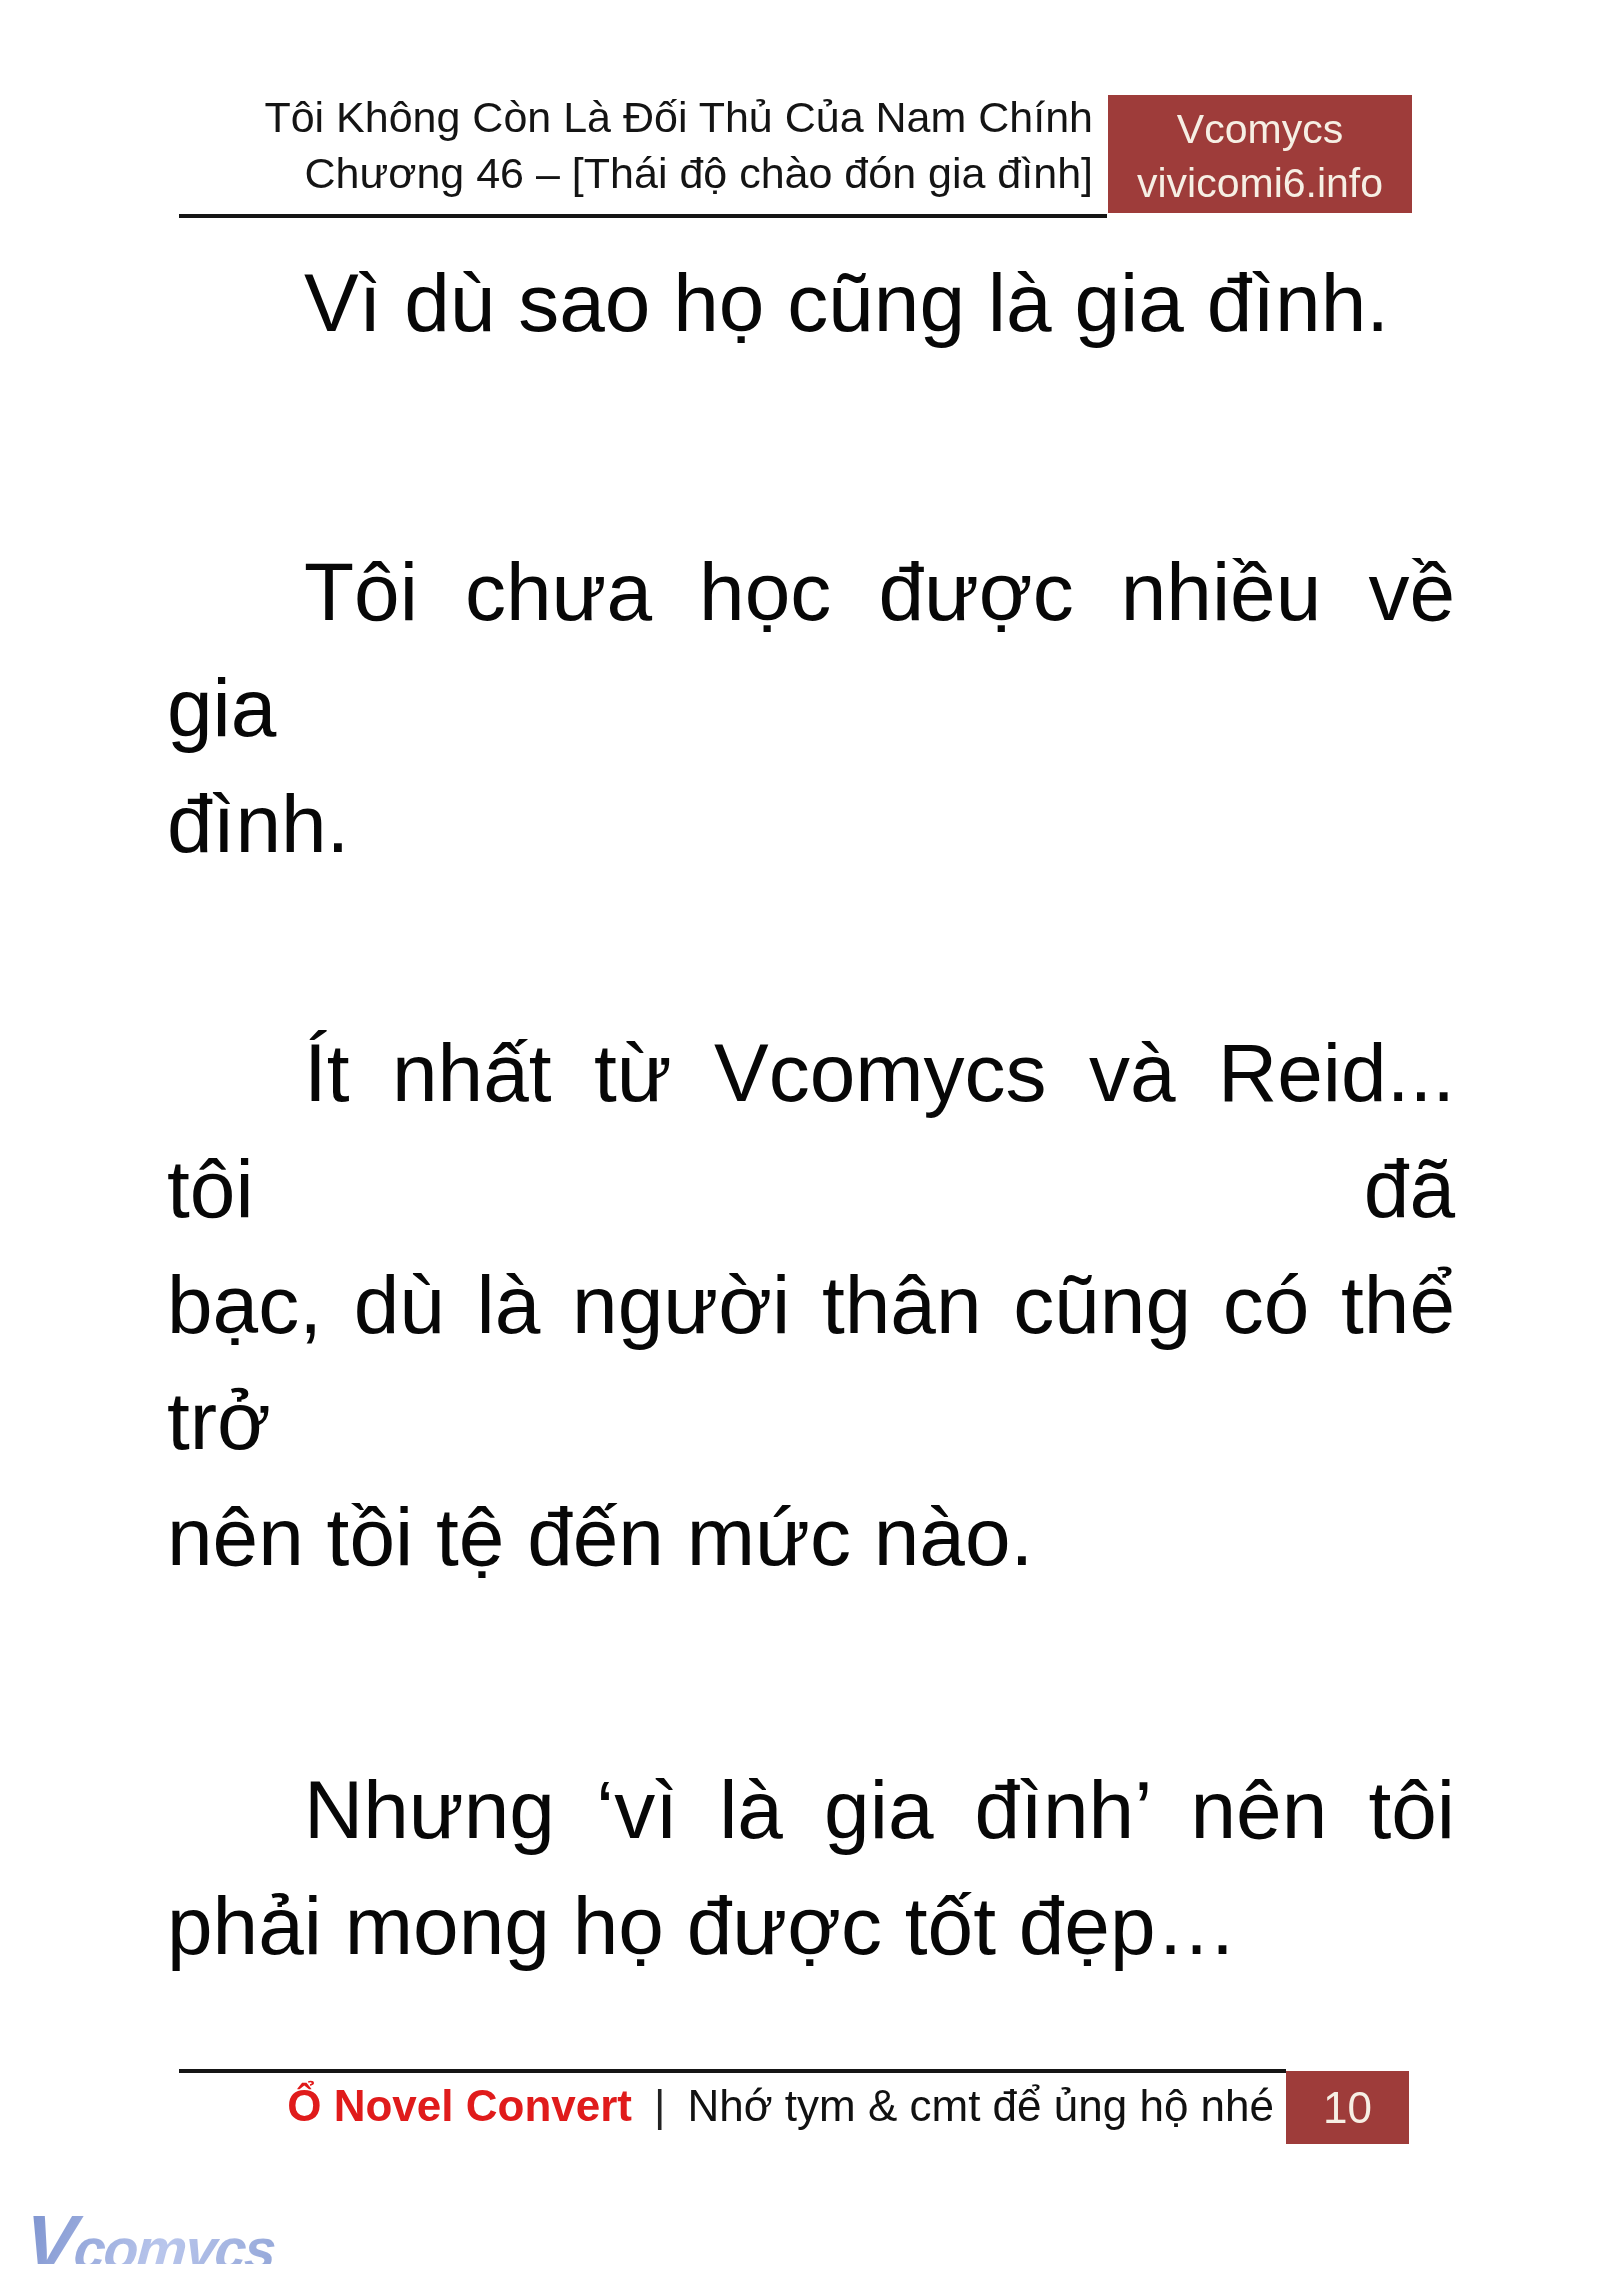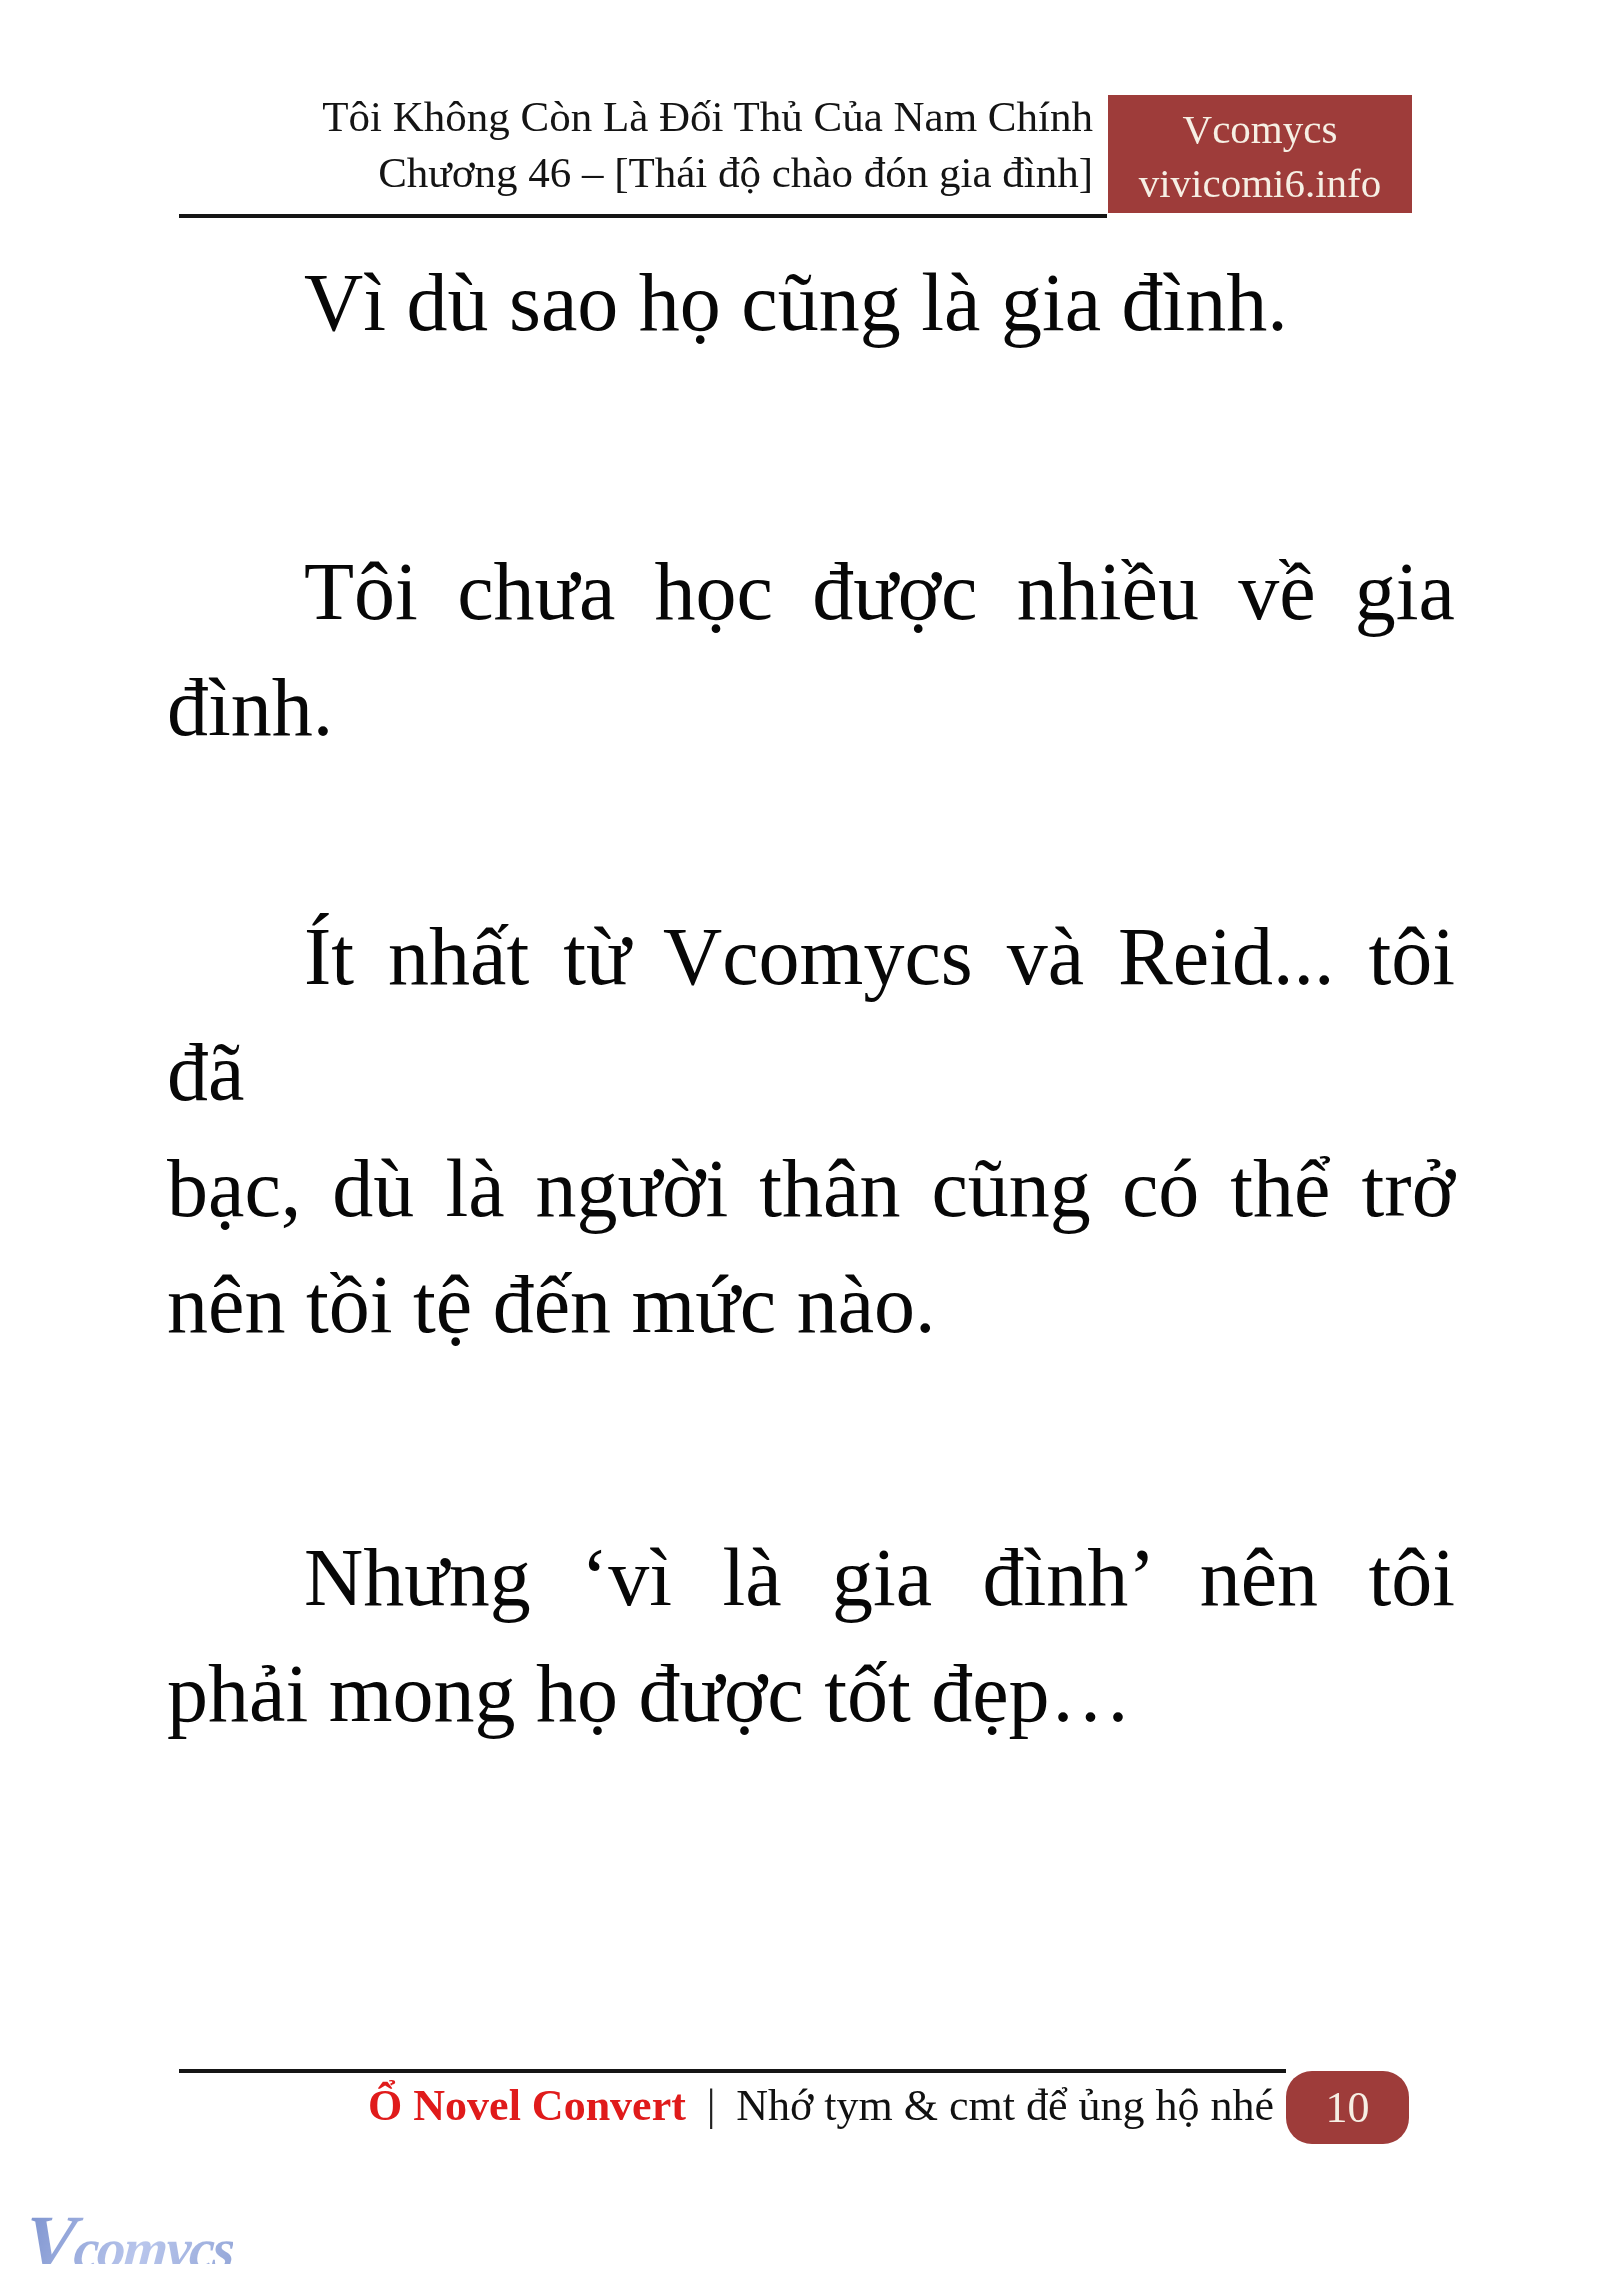--- a/index.html
+++ b/index.html
@@ -9,7 +9,7 @@
     height: 2264px;
     background: #ffffff;
     overflow: hidden;
-    font-family: Liberation Serif, serif;
+    font-family: Liberation Sans, sans-serif;
     color: #0b0b0b;
   }
 

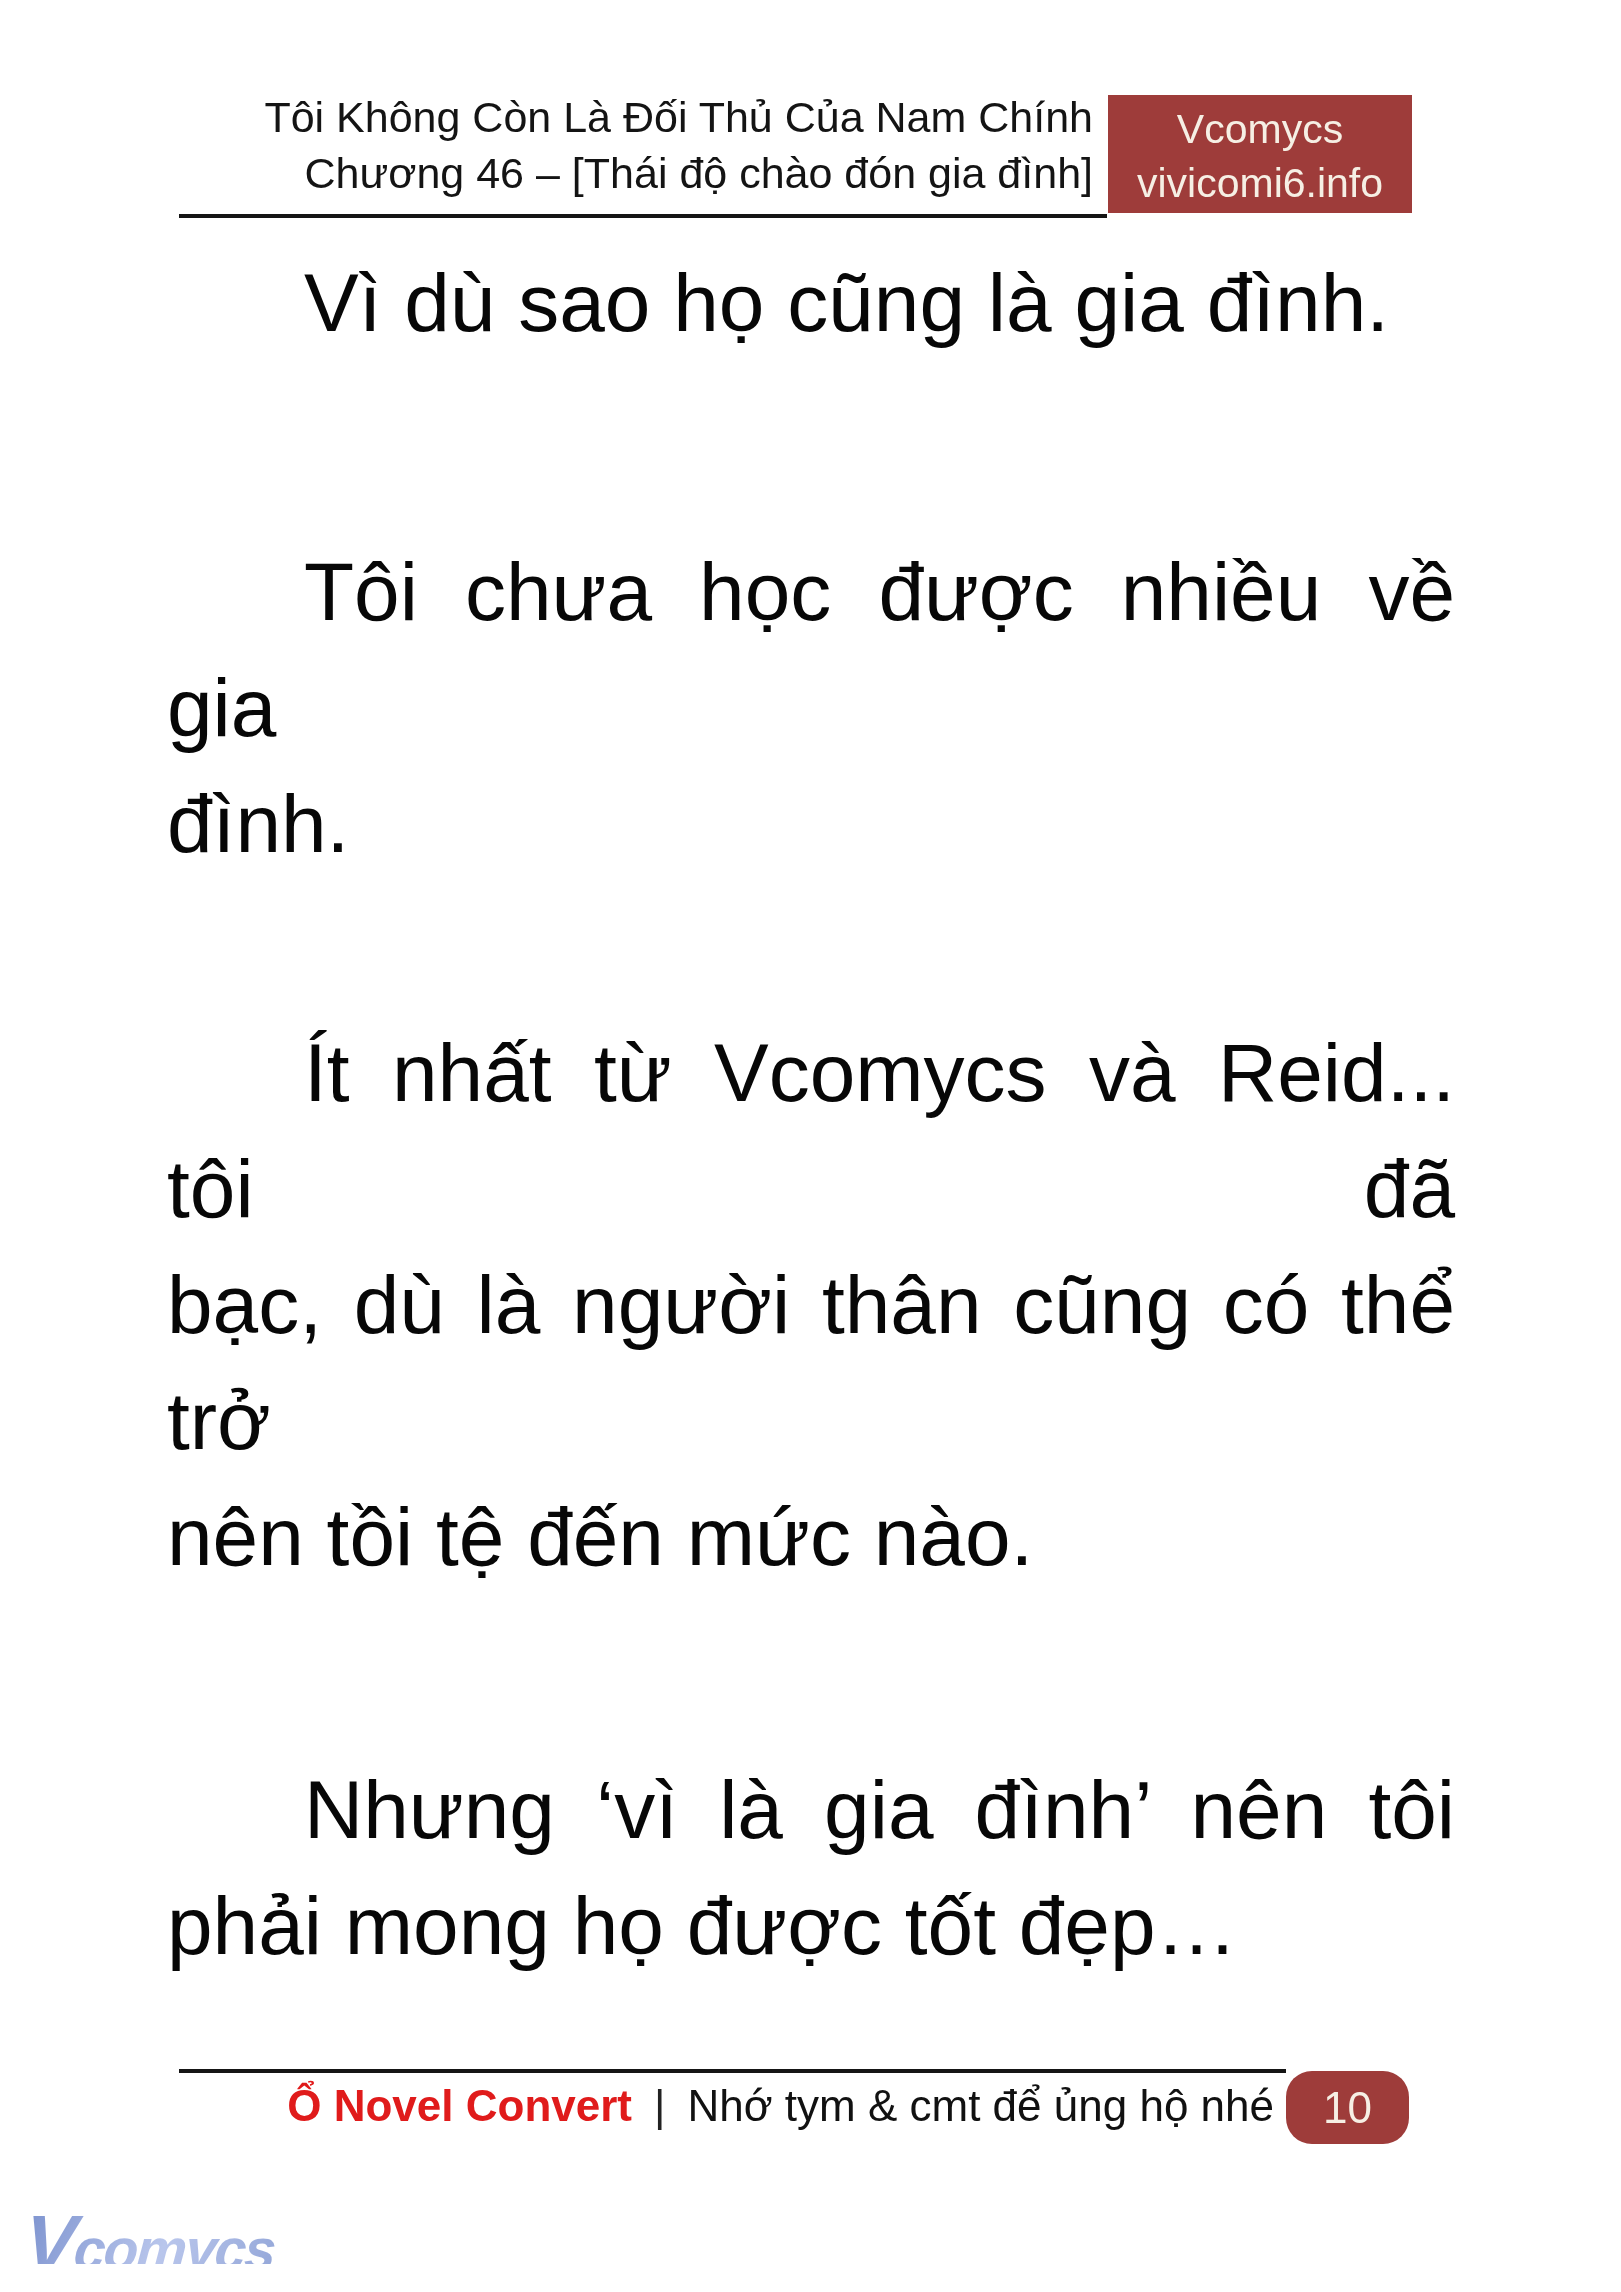--- a/index.html
+++ b/index.html
@@ -91,7 +91,6 @@
     font-size: 44px;
     line-height: 73px;
     text-align: center;
-    border-radius: 26px;
   }
 
   

